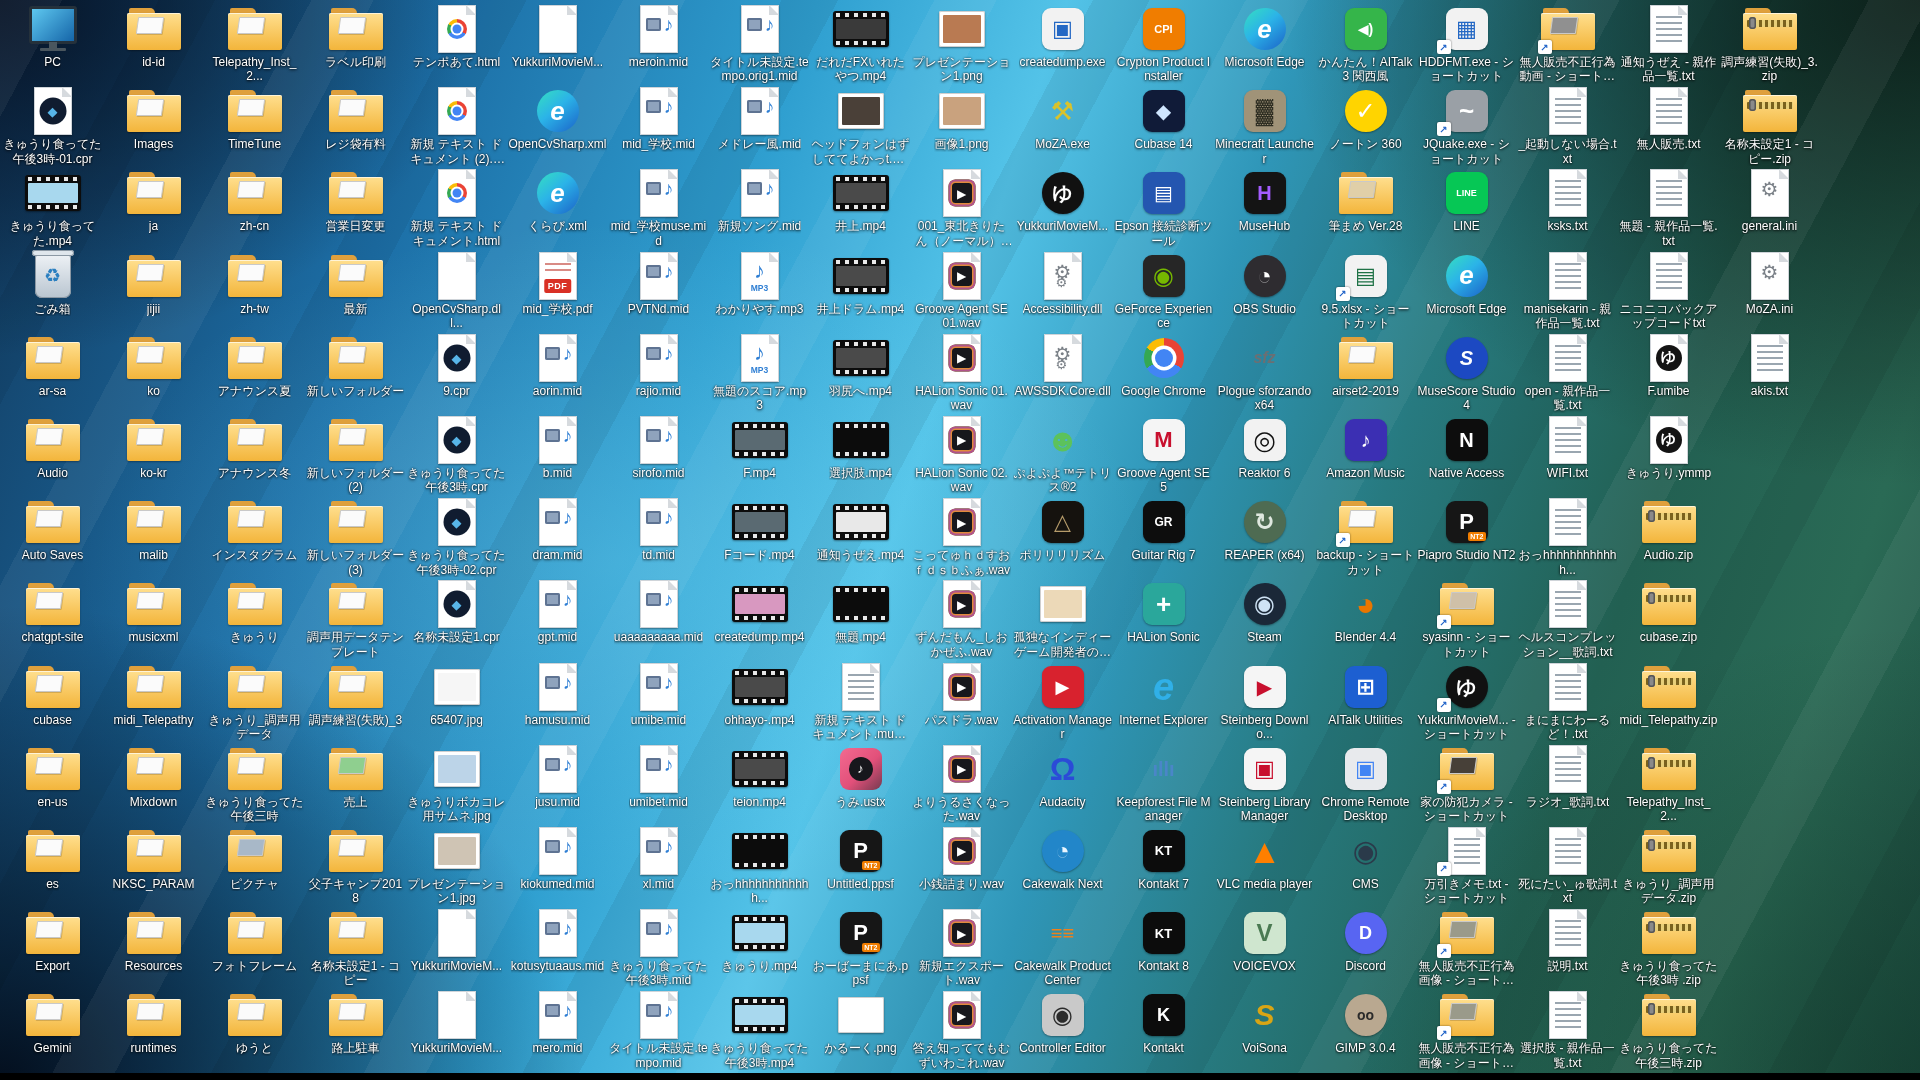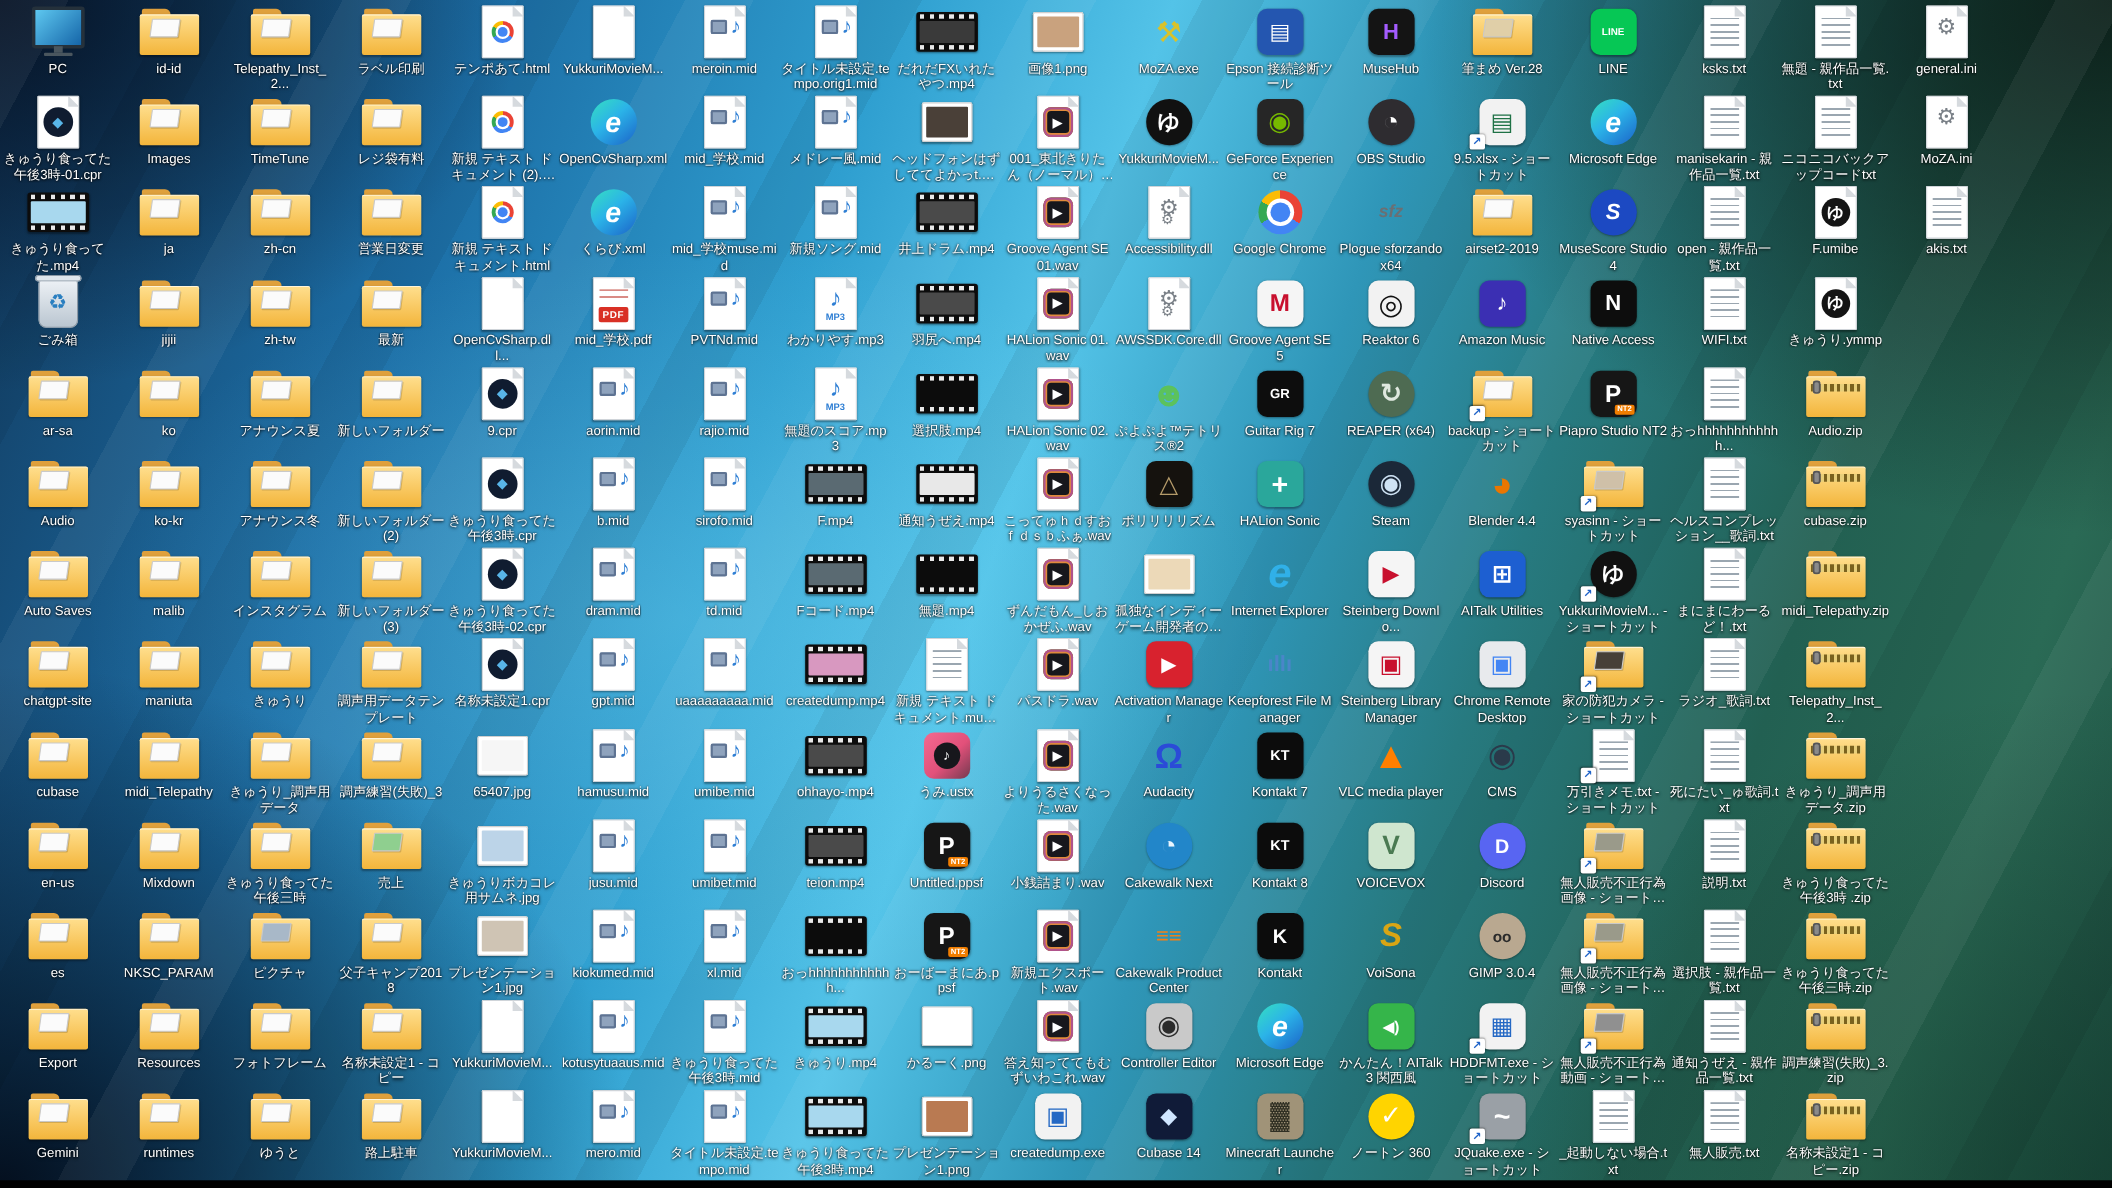--- a/index.html
+++ b/index.html
@@ -1339,6 +1339,12 @@
       </div>
       <div class="lbl">Controller Editor</div>
     </div>
+    <div class="cell" title="Crypton Product Installer">
+      <div class="ico">
+        <div class="app" style="background:#f07d00;color:#ffffff;font-size:11px">CPI</div>
+      </div>
+      <div class="lbl">Crypton Product Installer</div>
+    </div>
     <div class="cell" title="Cubase 14">
       <div class="ico">
         <div class="app" style="background:#101b38;color:#cfe6ff;font-size:20px">◆</div>

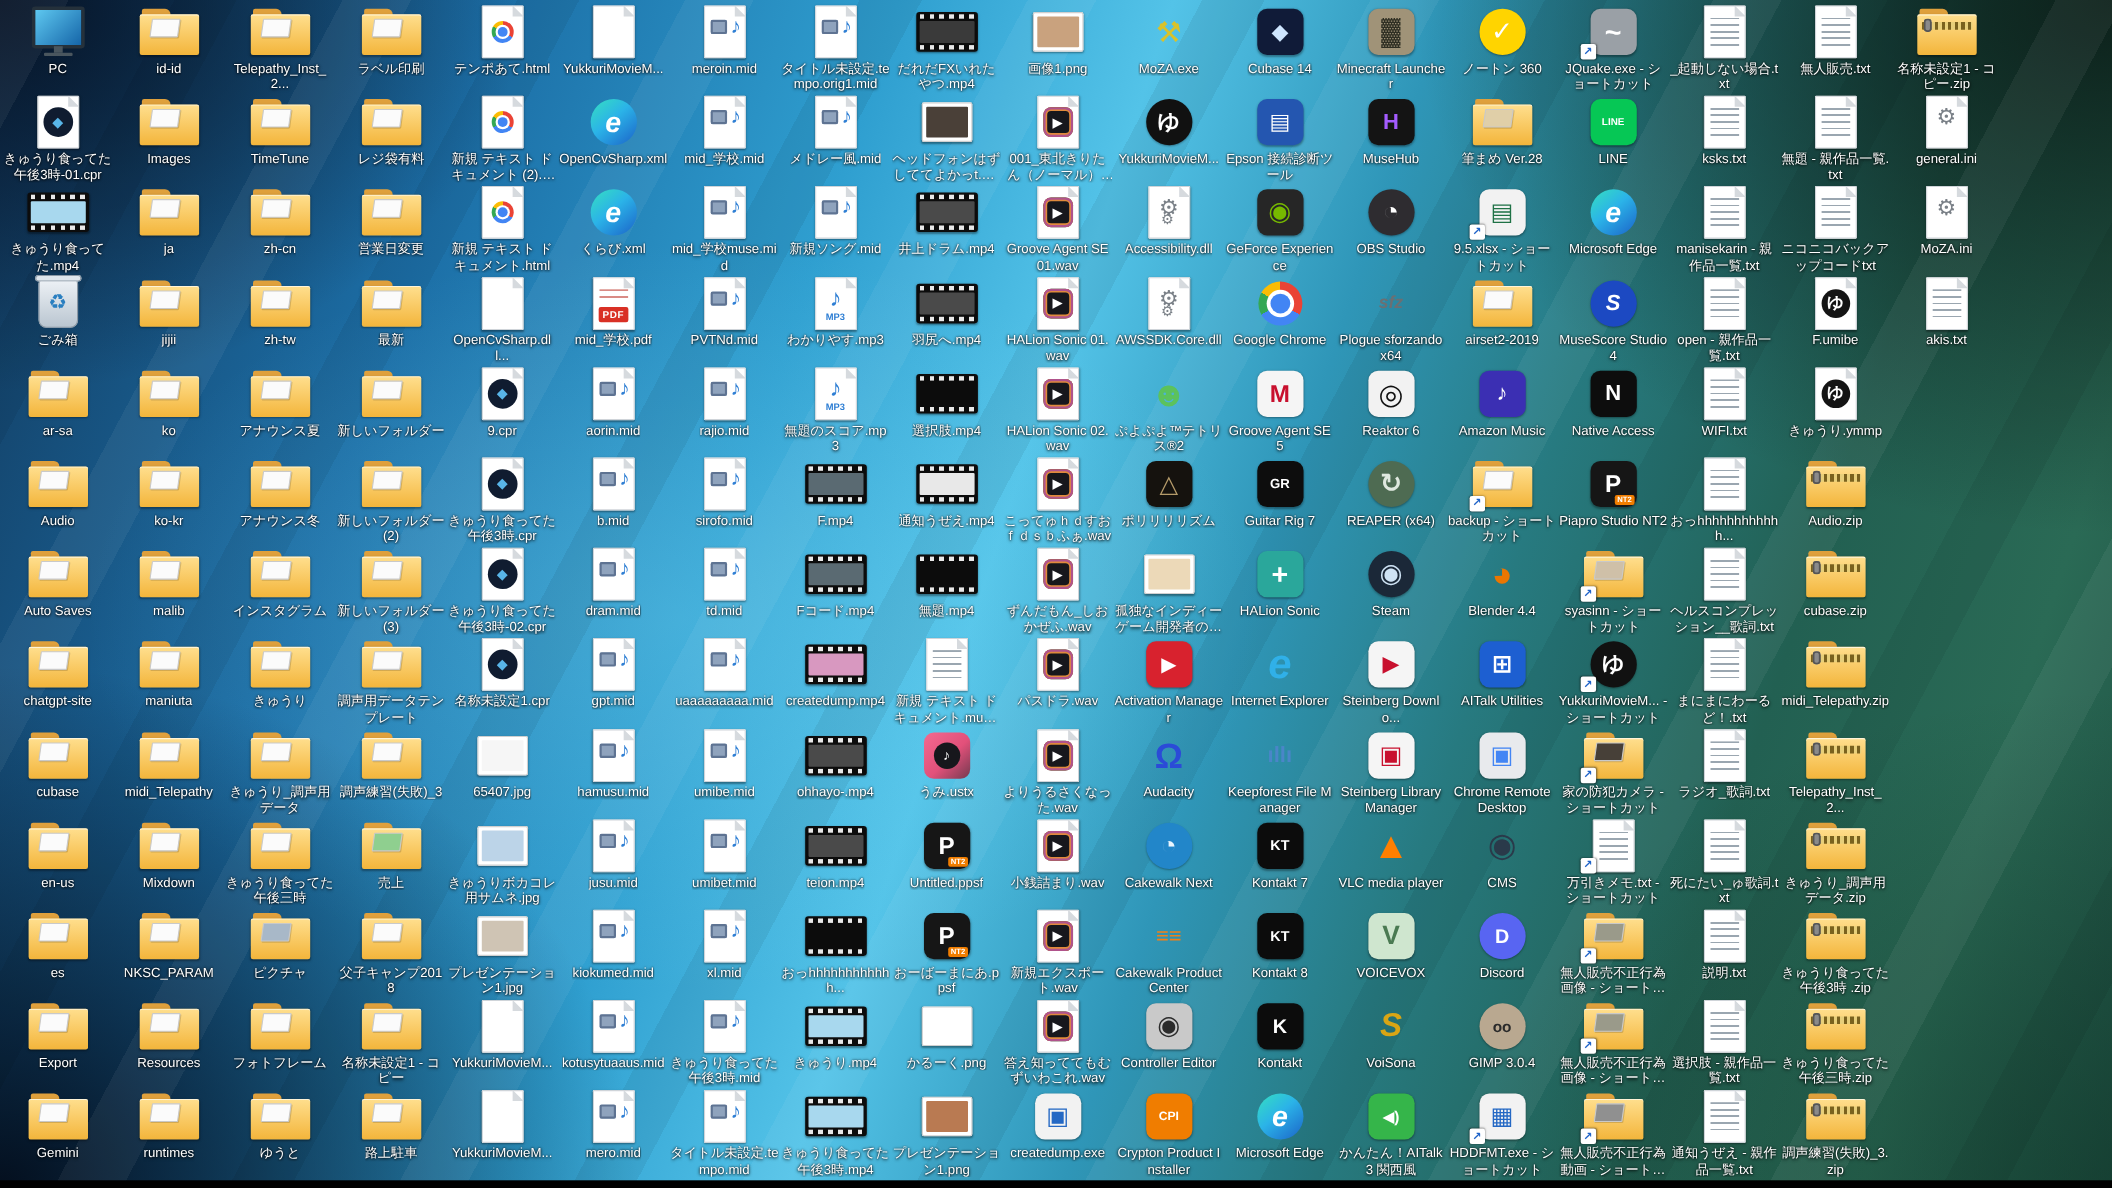--- a/index.html
+++ b/index.html
@@ -1077,6 +1077,14 @@
       </div>
       <div class="lbl">ヘッドフォンはずしててよかっt.mp4</div>
     </div>
+    <div class="cell" title="井上.mp4">
+      <div class="ico">
+        <div class="film">
+          <i class="fthumb" style="background:#4a4a4a"></i>
+        </div>
+      </div>
+      <div class="lbl">井上.mp4</div>
+    </div>
     <div class="cell" title="井上ドラム.mp4">
       <div class="ico">
         <div class="film">

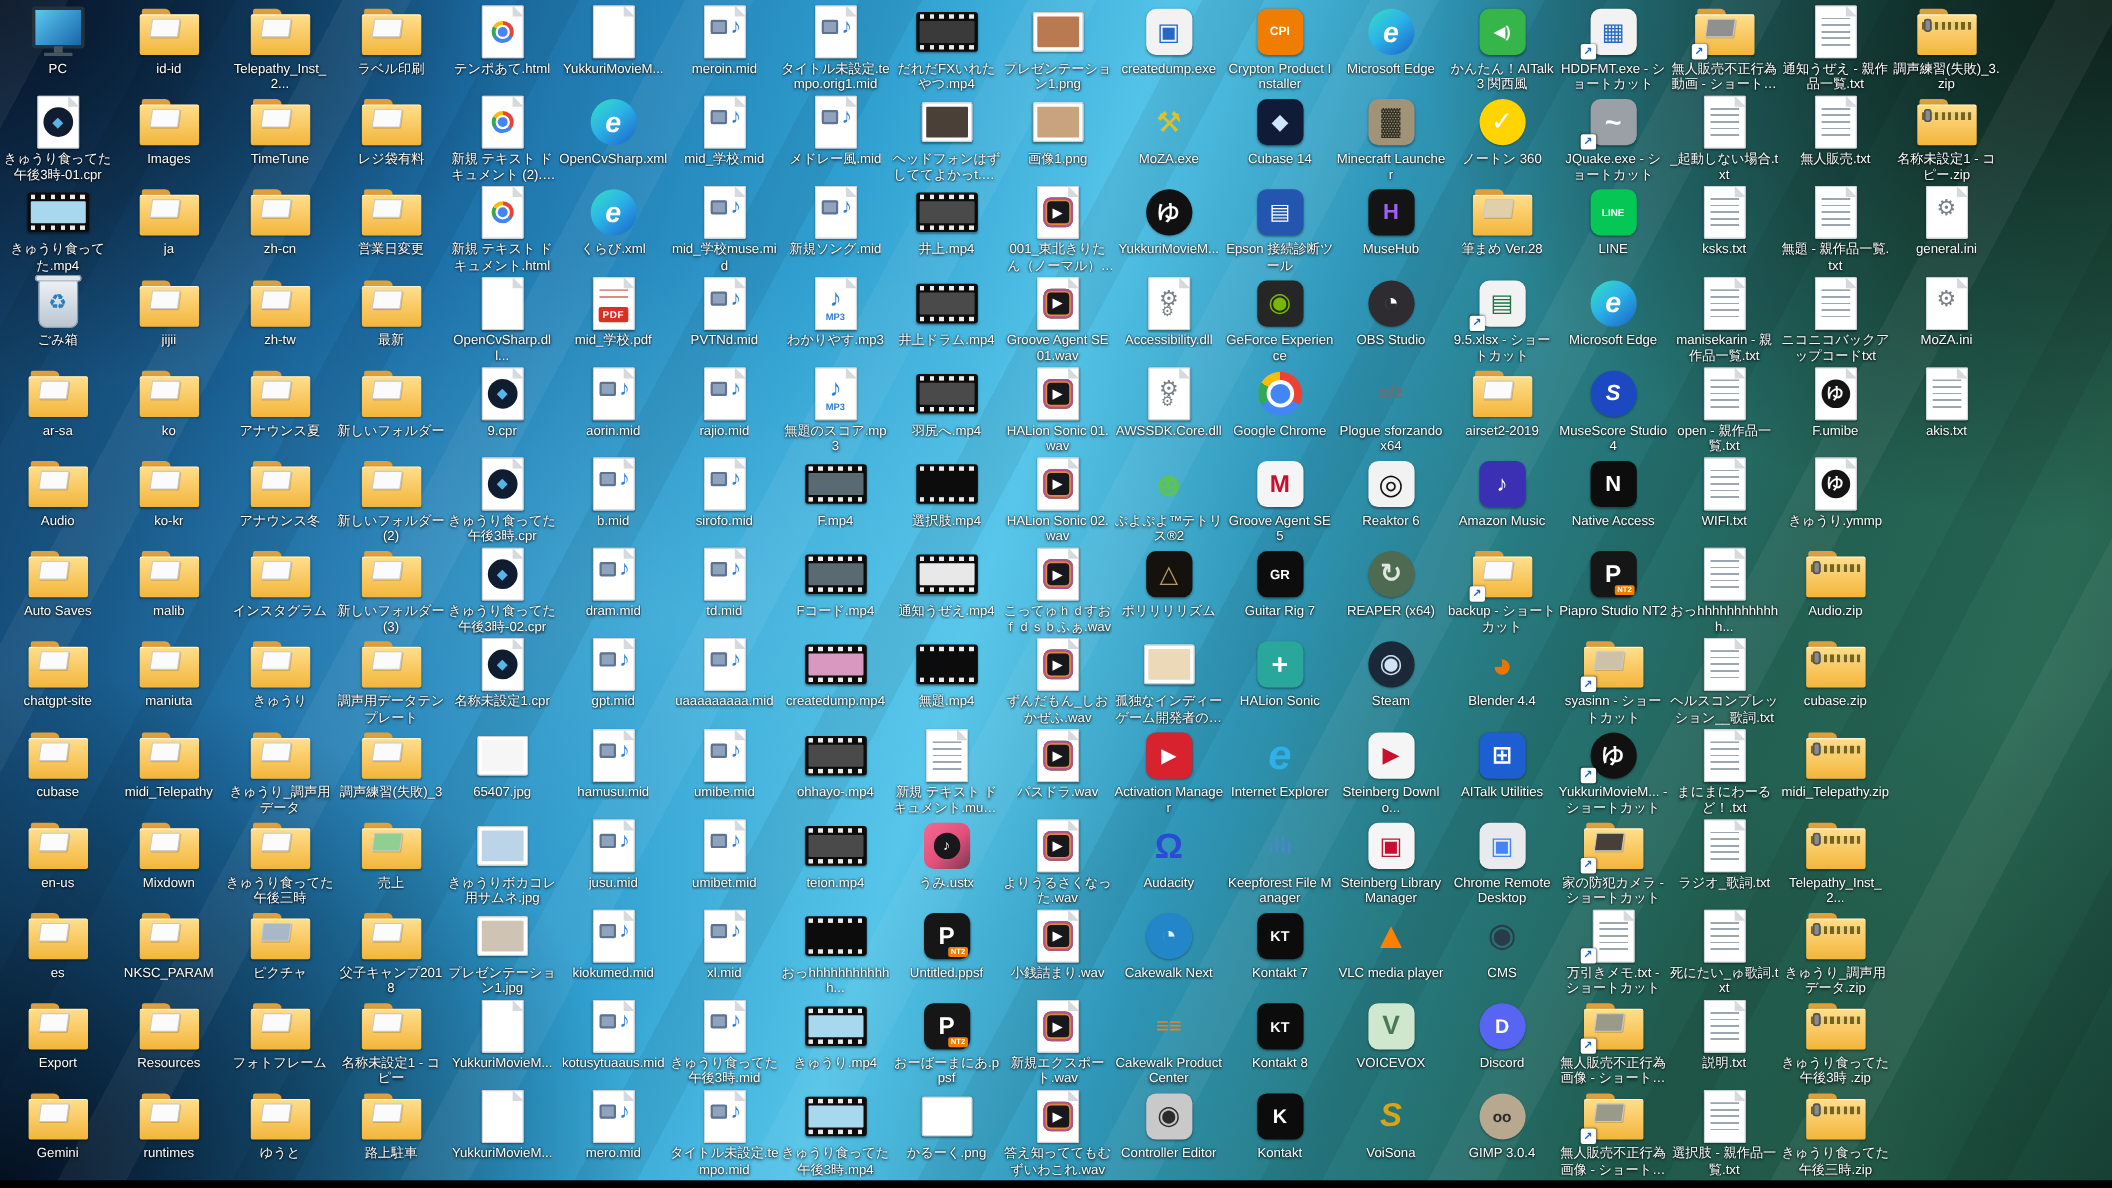--- a/index.html
+++ b/index.html
@@ -319,7 +319,7 @@
           <i class="fsheet"></i>
         </div>
       </div>
-      <div class="lbl">maniuta</div>
+      <div class="lbl">musicxml</div>
     </div>
     <div class="cell" title="midi_Telepathy">
       <div class="ico">

